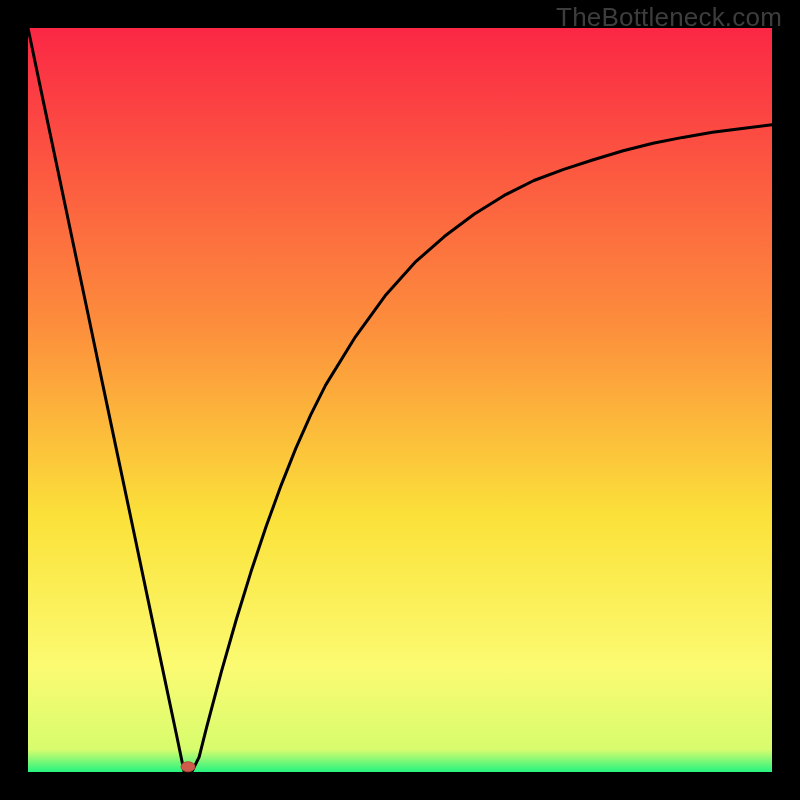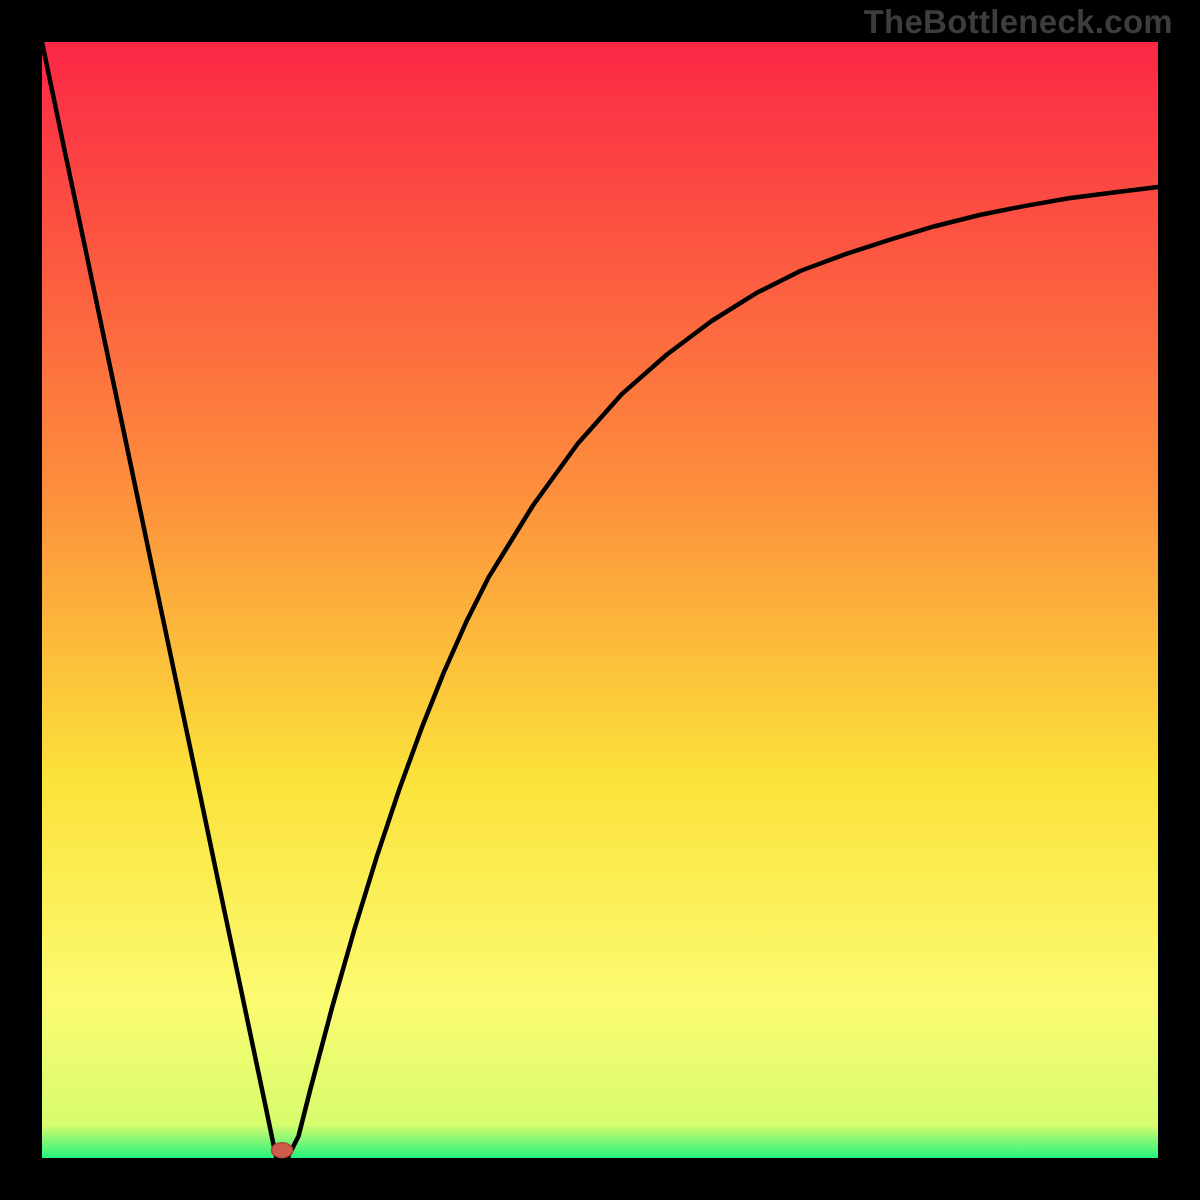--- a/index.html
+++ b/index.html
@@ -21,8 +21,8 @@
     position: absolute;
     top: 2px;
     right: 18px;
-    font-size: 22px;
-    font-weight: 700;
+    font-size: 26px;
+    font-weight: 400;
     color: #3d3d3d;
     letter-spacing: 0.2px;
     z-index: 10;

